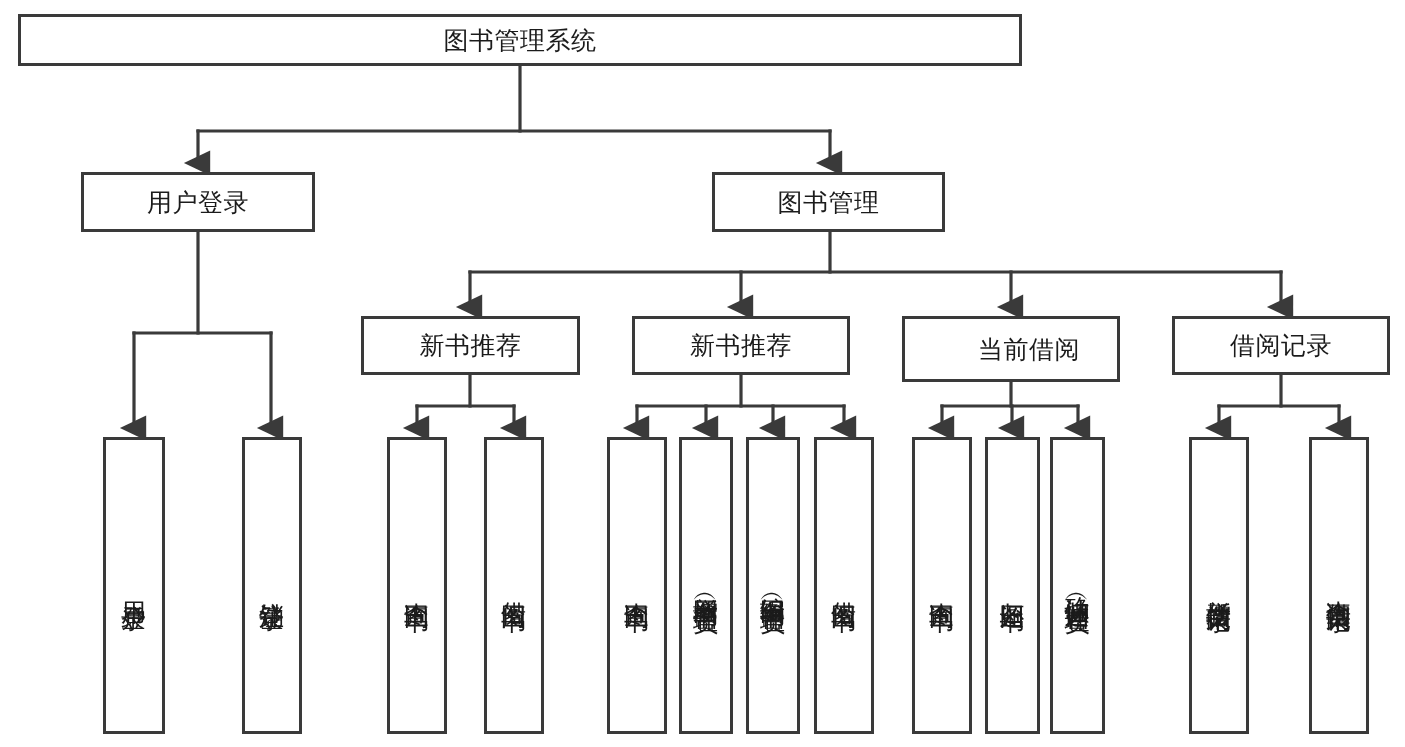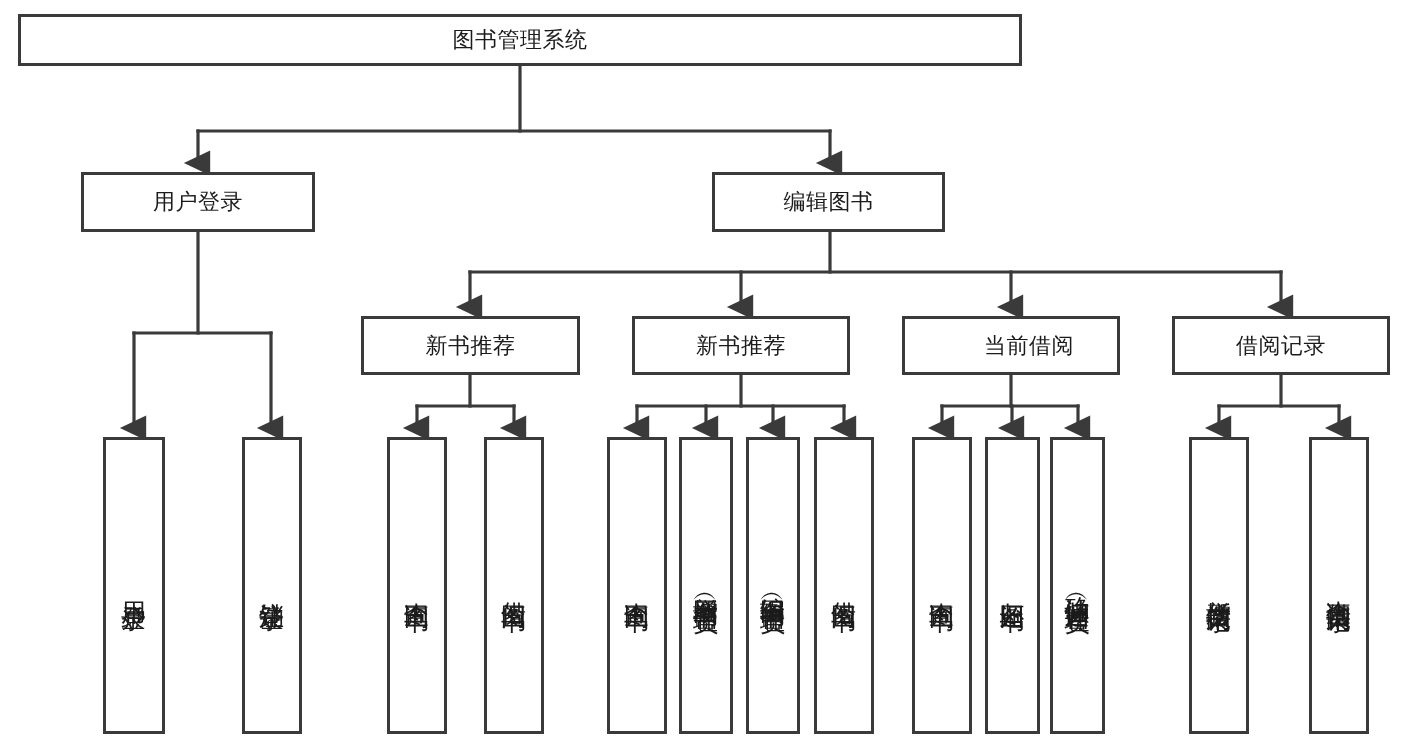--- a/index.html
+++ b/index.html
@@ -36,7 +36,7 @@
     color: #1b1b1b;
   }
   .node.h-node {
-    font-size: 22px;
+    font-size: 25px;
     letter-spacing: 0.5px;
   }
   .node.v-node {

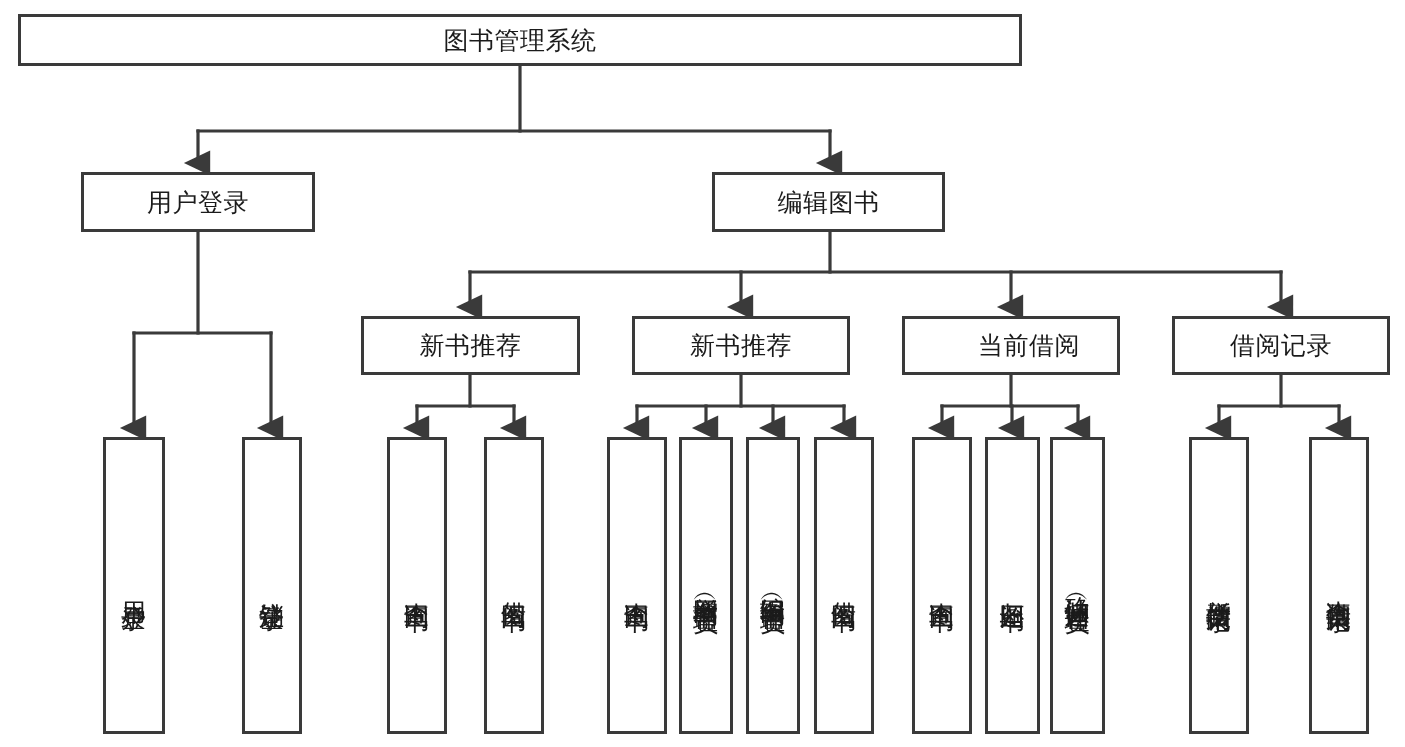--- a/index.html
+++ b/index.html
@@ -128,7 +128,7 @@
     <span class="h-label">用户登录</span>
   </div>
   <div class="node h-node" style="left:712px; top:172px; width:233px; height:60px;">
-    <span class="h-label">编辑图书</span>
+    <span class="h-label">图书管理</span>
   </div>
 
   <div class="node h-node" style="left:361px; top:316px; width:219px; height:59px;">

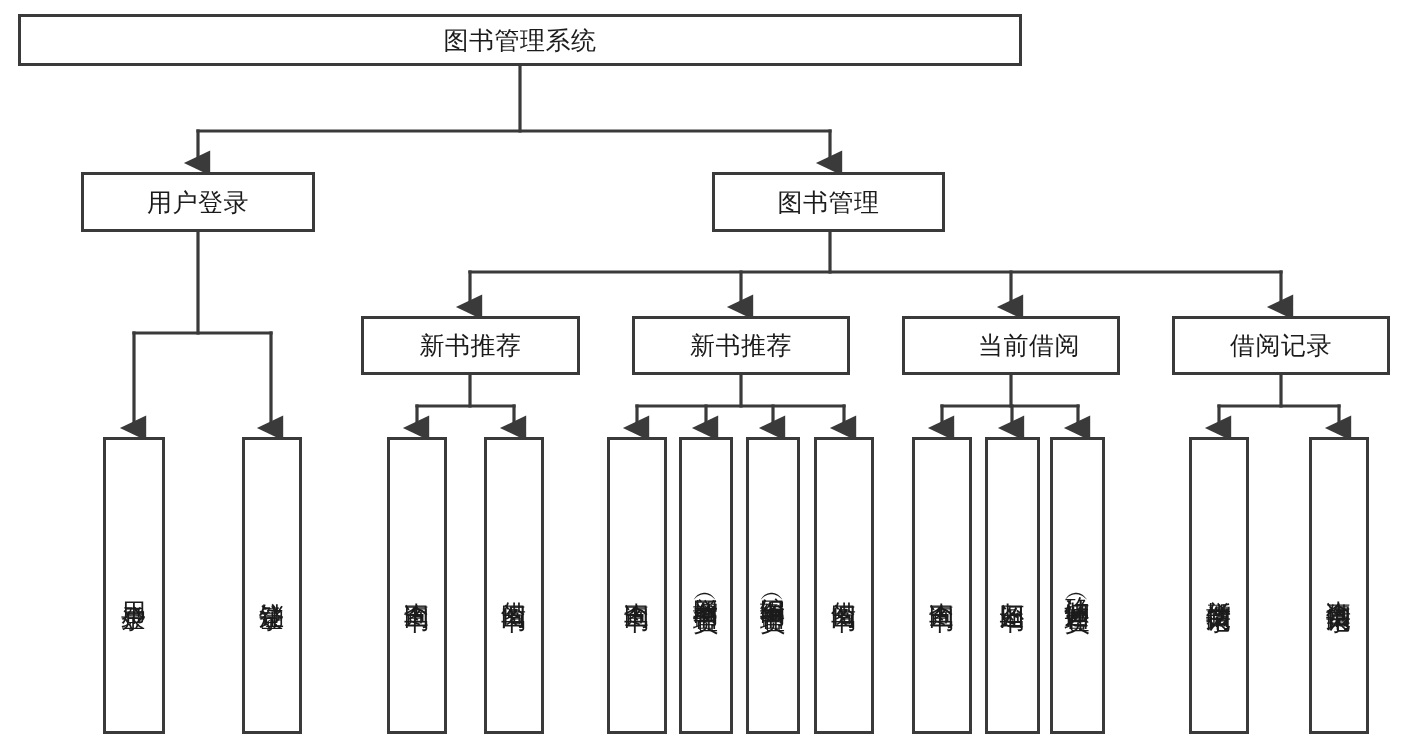--- a/index.html
+++ b/index.html
@@ -137,7 +137,7 @@
   <div class="node h-node" style="left:632px; top:316px; width:218px; height:59px;">
     <span class="h-label">新书推荐</span>
   </div>
-  <div class="node h-node" style="left:902px; top:316px; width:218px; height:59px;padding-left:36px;">
+  <div class="node h-node" style="left:902px; top:316px; width:218px; height:66px;padding-left:36px;">
     <span class="h-label">当前借阅</span>
   </div>
   <div class="node h-node" style="left:1172px; top:316px; width:218px; height:59px;">

